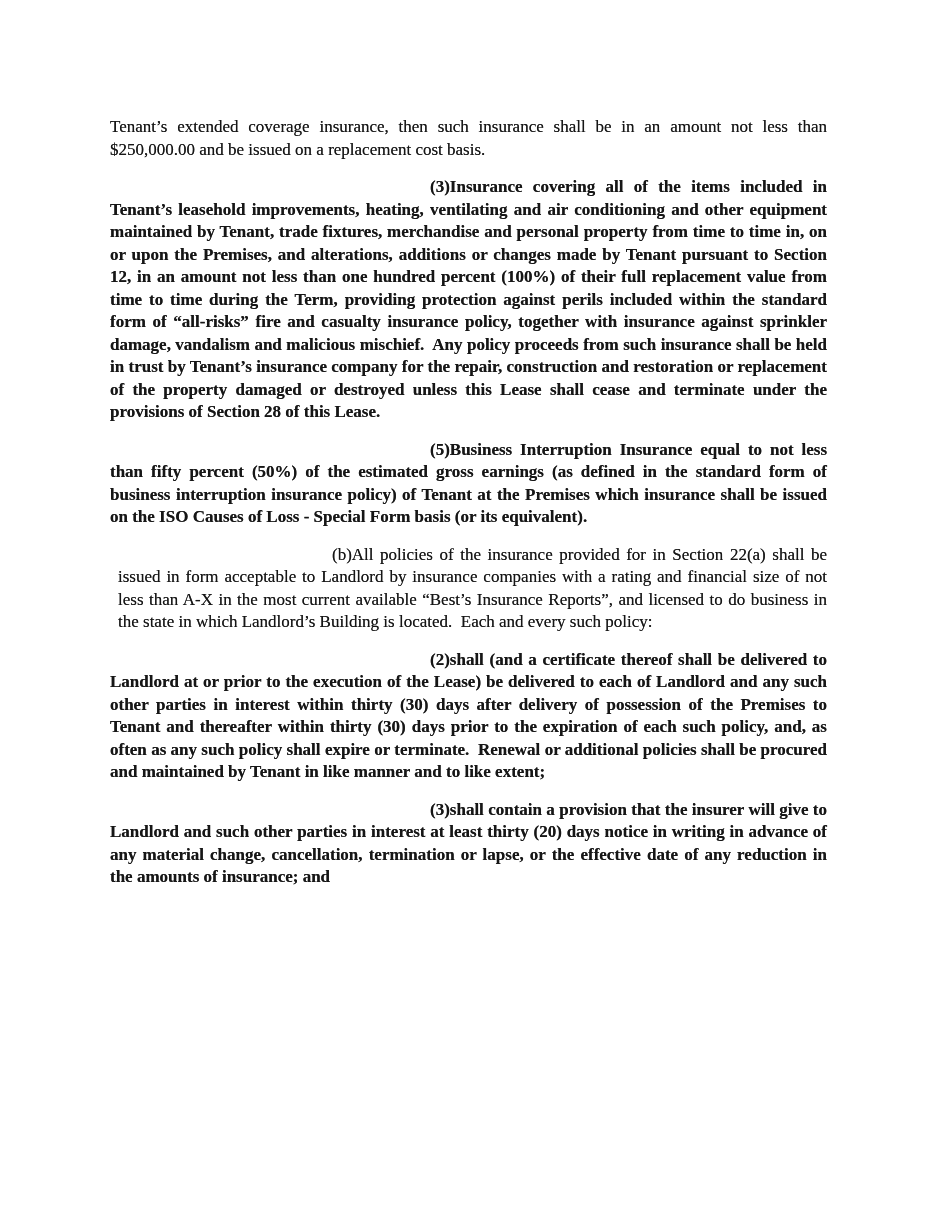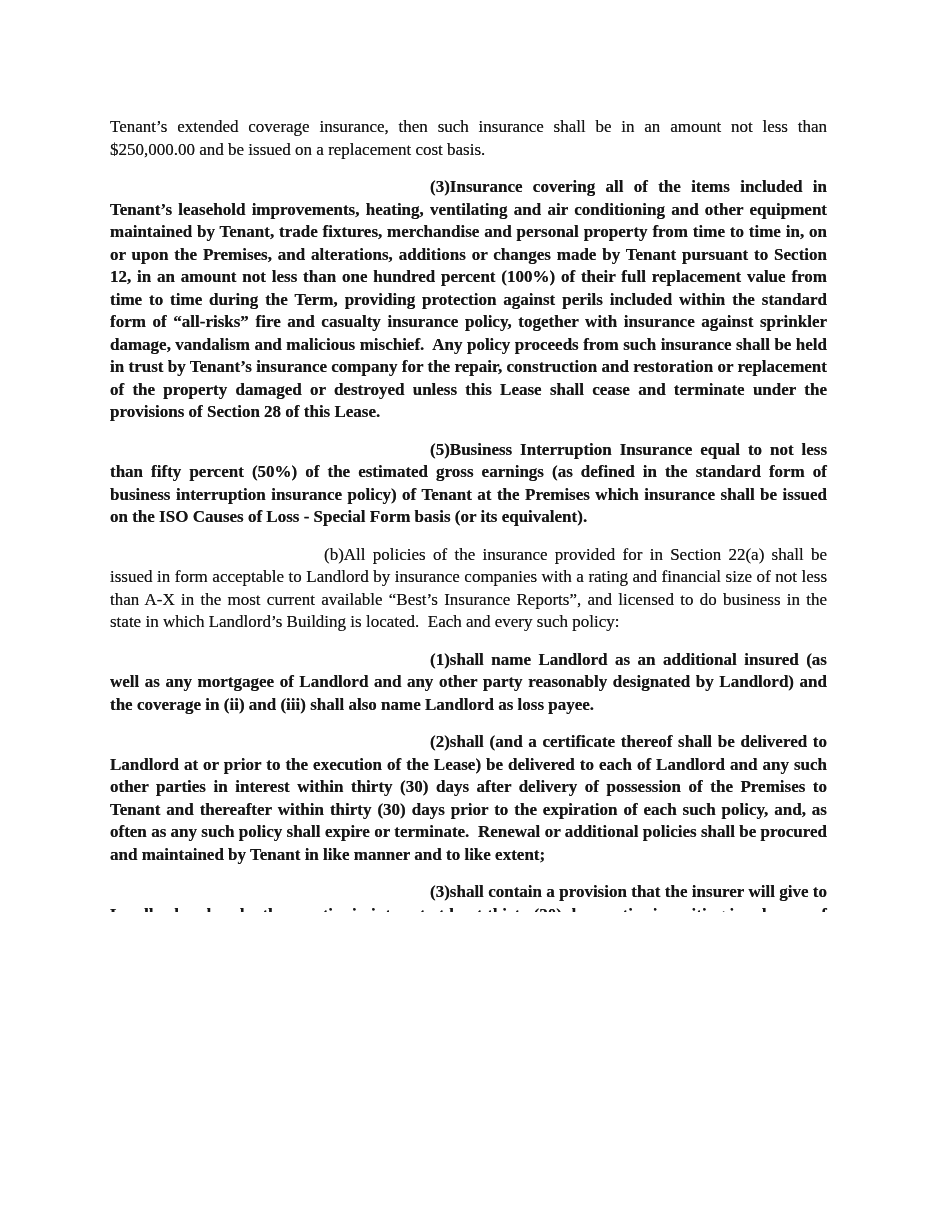--- a/index.html
+++ b/index.html
@@ -27,7 +27,7 @@
   }
   p.para.first { margin-top: 0; text-indent: 0; }
   p.para.num { text-indent: 160px; font-weight: bold; }
-  p.para.sub { text-indent: 107px; }
+  p.para.sub { text-indent: 107px; margin-left: 8px; }
   .pnum { display: inline-block; min-width: 57px; }
   .footer-page {
     position: absolute;

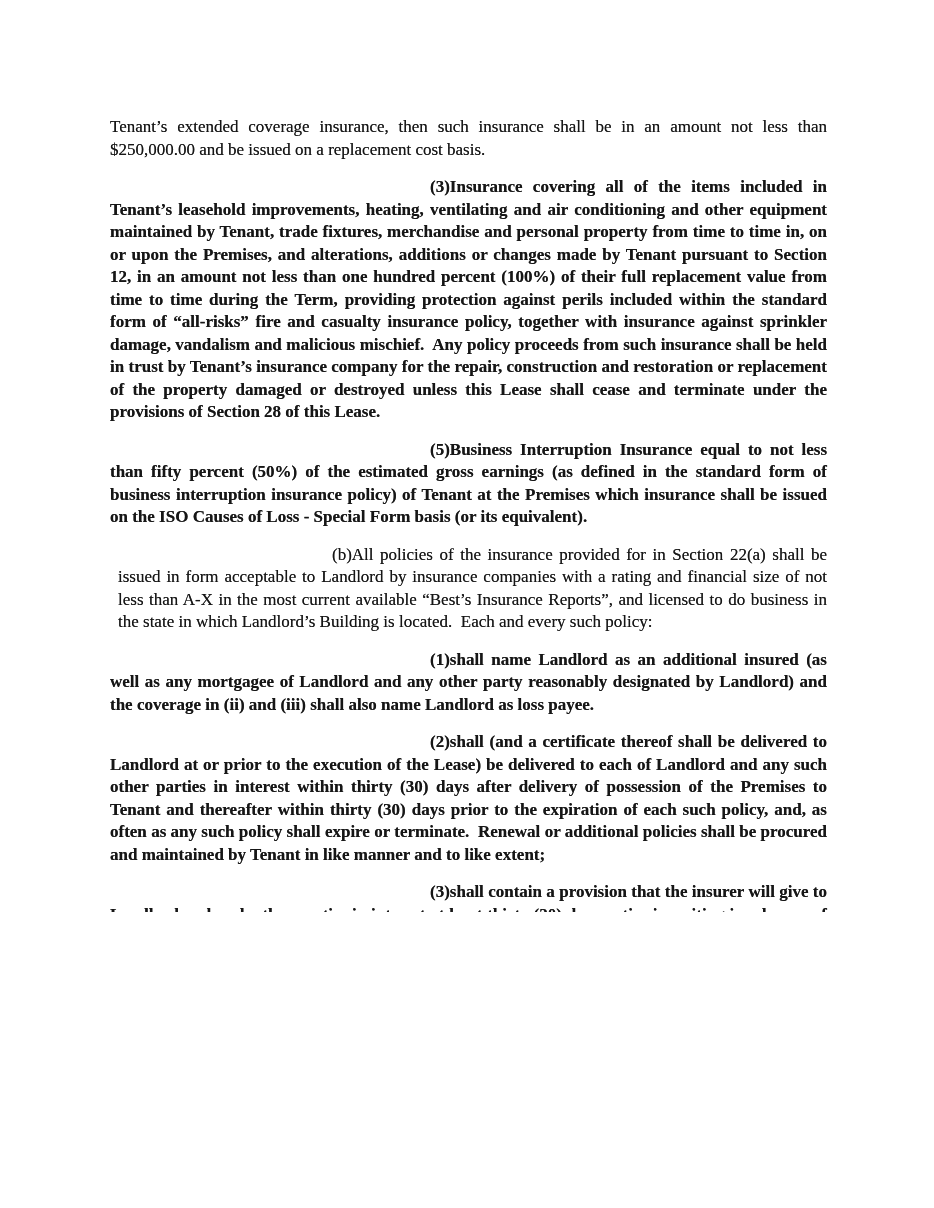--- a/index.html
+++ b/index.html
@@ -75,7 +75,6 @@
 
     <p class="para sub"><span class="pnum">(b)</span><span>All policies of the insurance provided for in Section 22(a) shall be issued in form acceptable to Landlord by insurance companies with a rating and financial size of not less than A-X in the most current available “Best’s Insurance Reports”, and licensed to do business in the state in which Landlord’s Building is located.&nbsp; Each and every such policy:</span></p>
 
-    <p class="para num"><span class="pnum">(1)</span><span>shall name Landlord as an additional insured (as well as any mortgagee of Landlord and any other party reasonably designated by Landlord) and the coverage in (ii) and (iii) shall also name Landlord as loss payee.</span></p>
 
     <p class="para num"><span class="pnum">(2)</span><span>shall (and a certificate thereof shall be delivered to Landlord at or prior to the execution of the Lease) be delivered to each of Landlord and any such other parties in interest within thirty (30) days after delivery of possession of the Premises to Tenant and thereafter within thirty (30) days prior to the expiration of each such policy, and, as often as any such policy shall expire or terminate.&nbsp; Renewal or additional policies shall be procured and maintained by Tenant in like manner and to like extent;</span></p>
 

